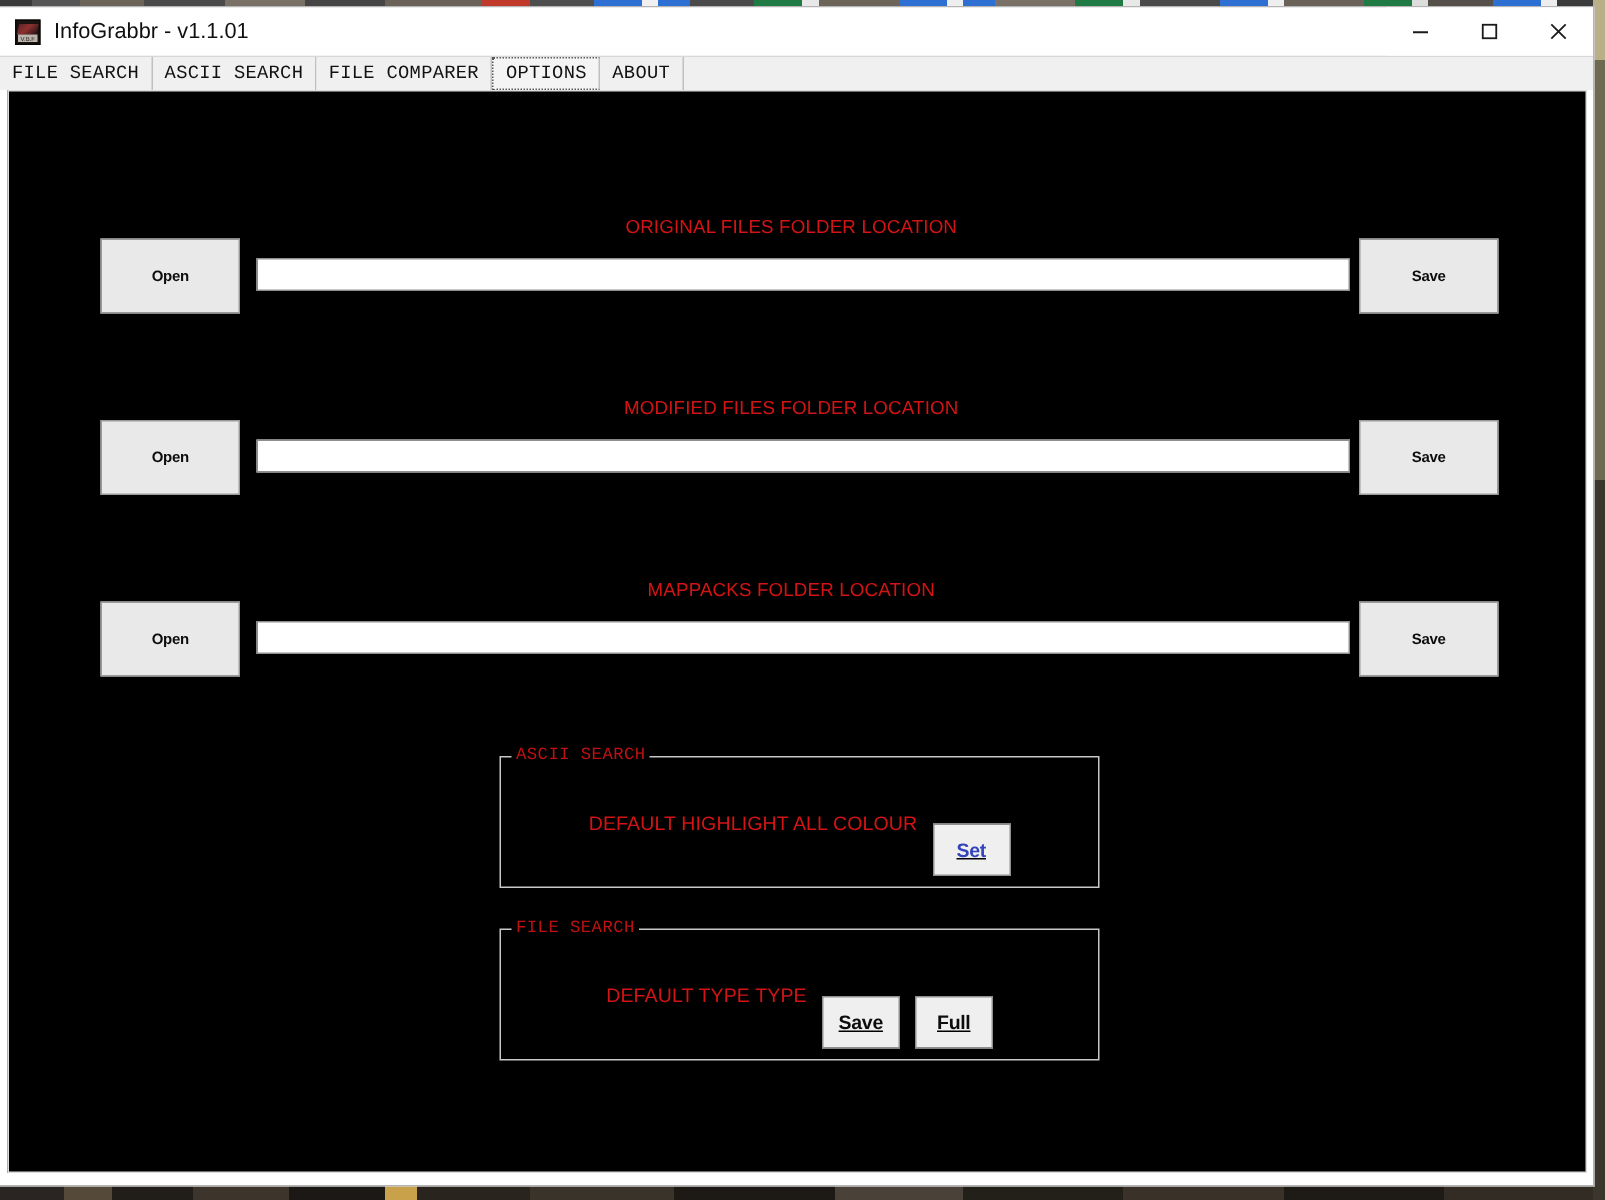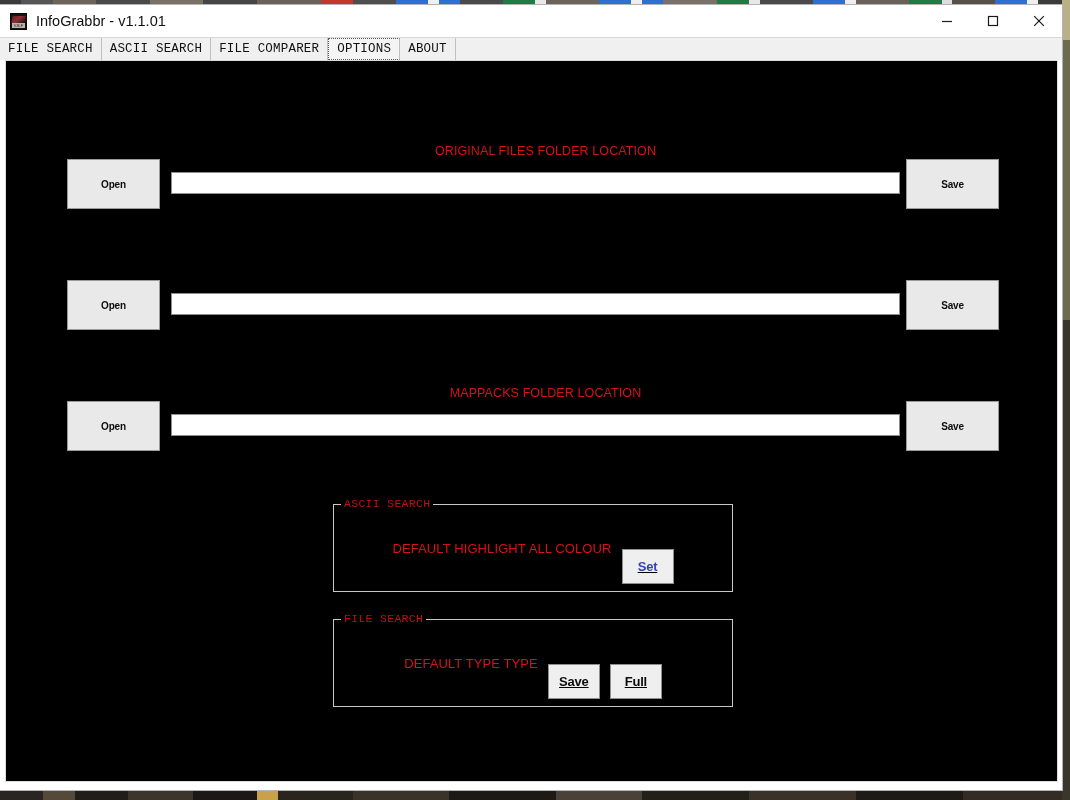--- a/index.html
+++ b/index.html
@@ -202,7 +202,7 @@
 
   .folder-row .field-label {
     position: absolute;
-    left: 175px;
+    left: 157px;
     width: 729px;
     top: -15px;
     text-align: center;

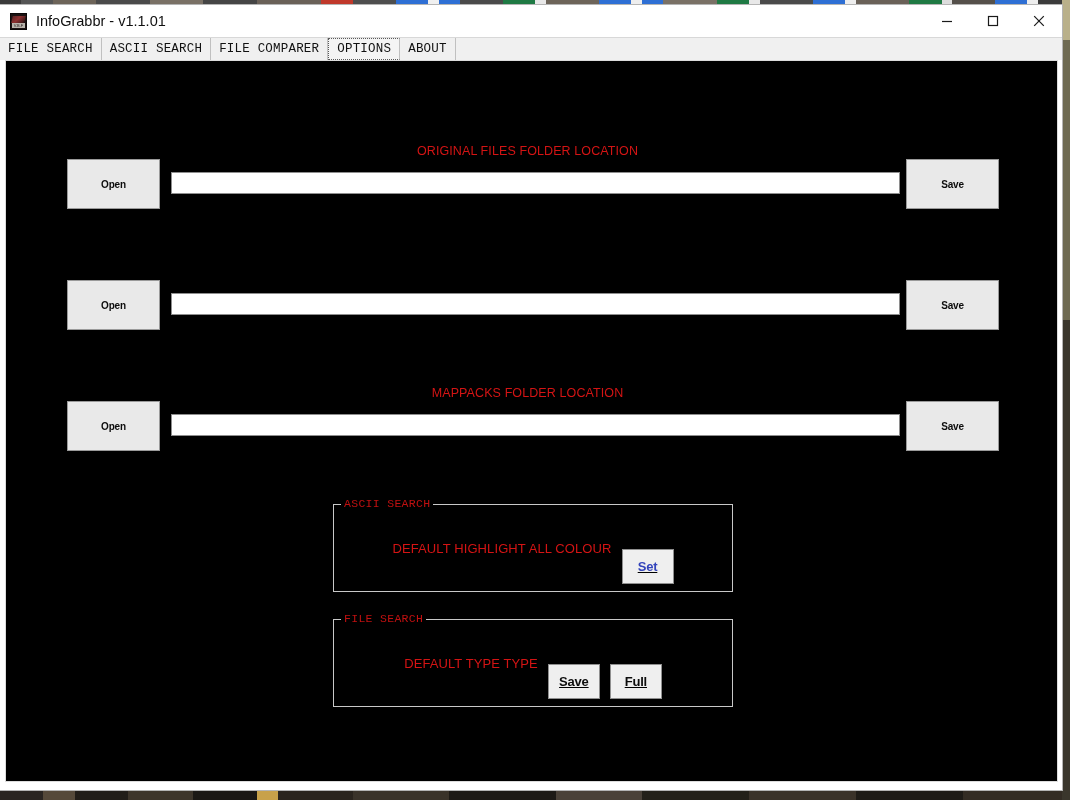--- a/index.html
+++ b/index.html
@@ -357,6 +357,7 @@
     <div class="btn-open">
       <span>Open</span>
     </div>
+    <div class="field-label">MODIFIED FILES FOLDER LOCATION</div>
     <input class="path-input" type="text" value="" placeholder="" style="">
     <div class="btn-save">
       <span>Save</span>

